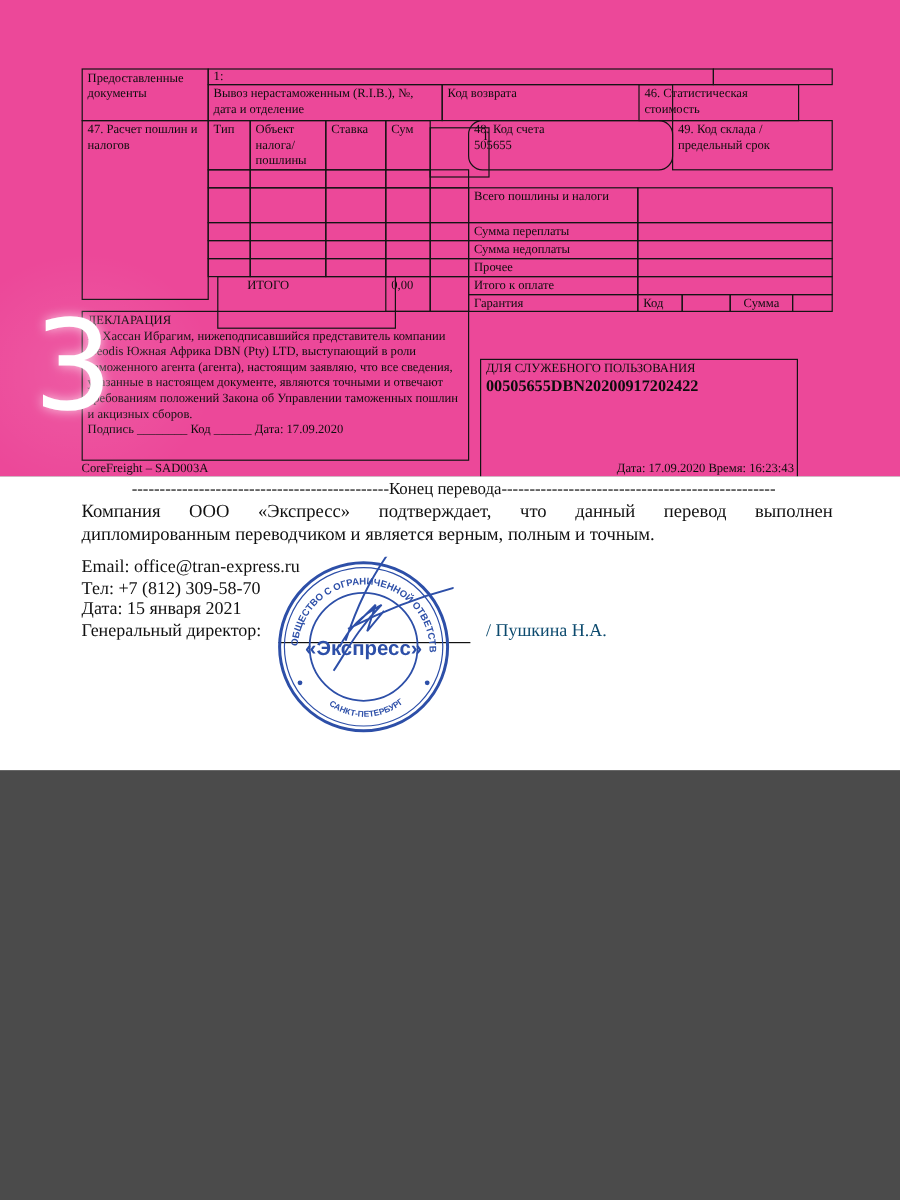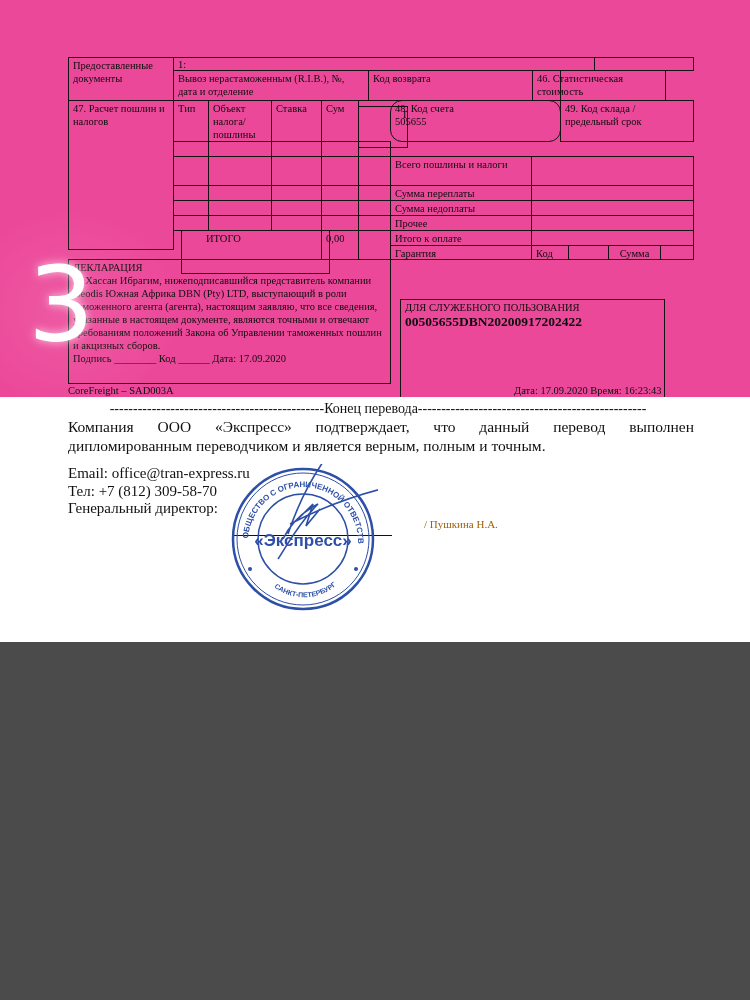--- a/index.html
+++ b/index.html
@@ -133,6 +133,7 @@
   <div class="contacts">
     <div>Email: office@tran-express.ru</div>
     <div>Тел: +7 (812) 309-58-70</div>
+    <div>Дата: 15 января 2021</div>
     <div>Генеральный директор:</div>
   </div>
   <div class="sigline"></div>

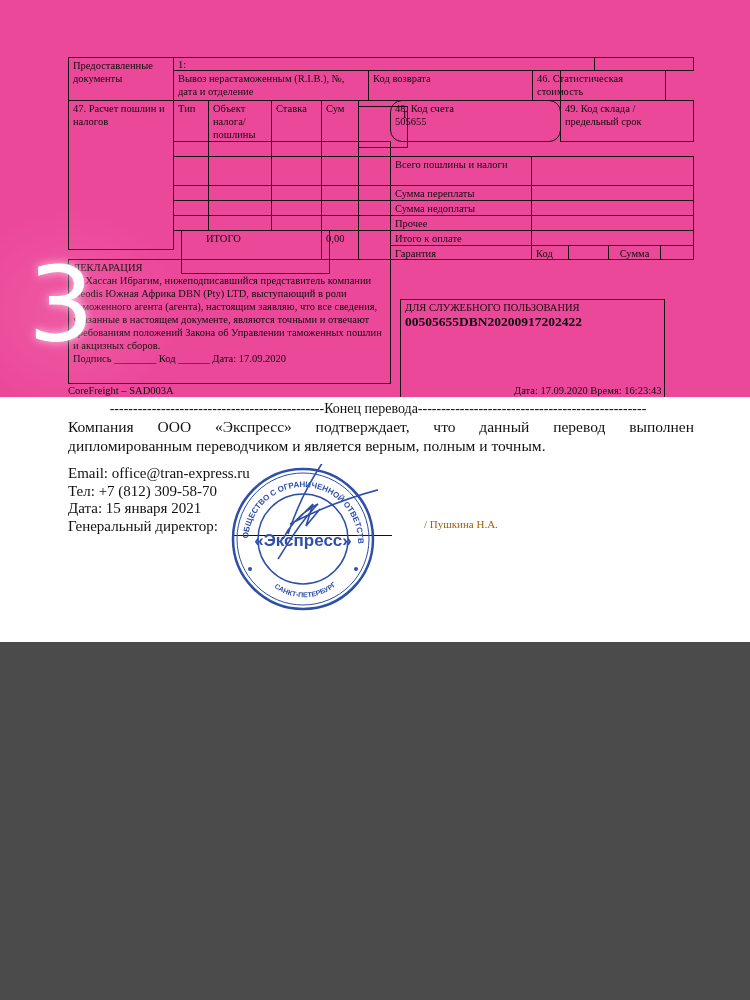--- a/index.html
+++ b/index.html
@@ -22,7 +22,7 @@
   .para .first { display: block; text-align: justify; text-align-last: justify; }
   .contacts { position: absolute; left: 68px; top: 68px; font-size: 15px; line-height: 17.5px; color: #111; }
   .sigline { position: absolute; left: 232px; top: 138px; width: 160px; border-bottom: 1px solid #111; }
-  .signame { position: absolute; left: 405px; top: 121px; font-size: 11px; color: #a16207; margin-left: 19px; }
+  .signame { position: absolute; left: 405px; top: 121px; font-size: 15px; color: #0c4a6e; }
   .stamp { position: absolute; left: 228px; top: 67px; width: 150px; height: 150px; }
 
   

